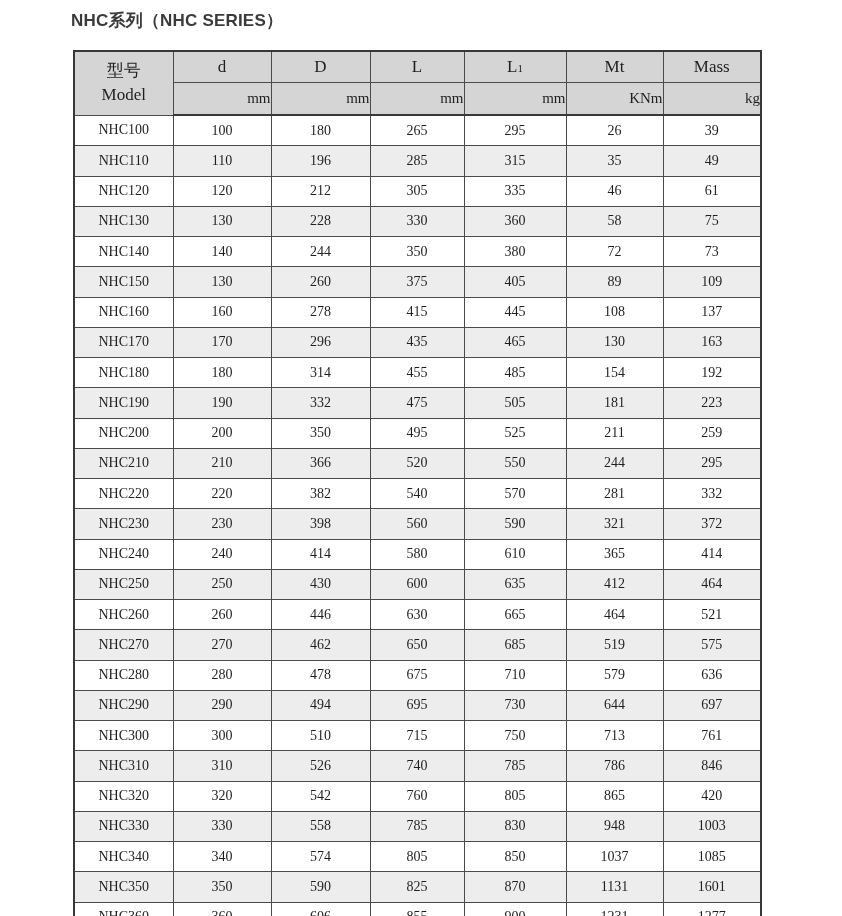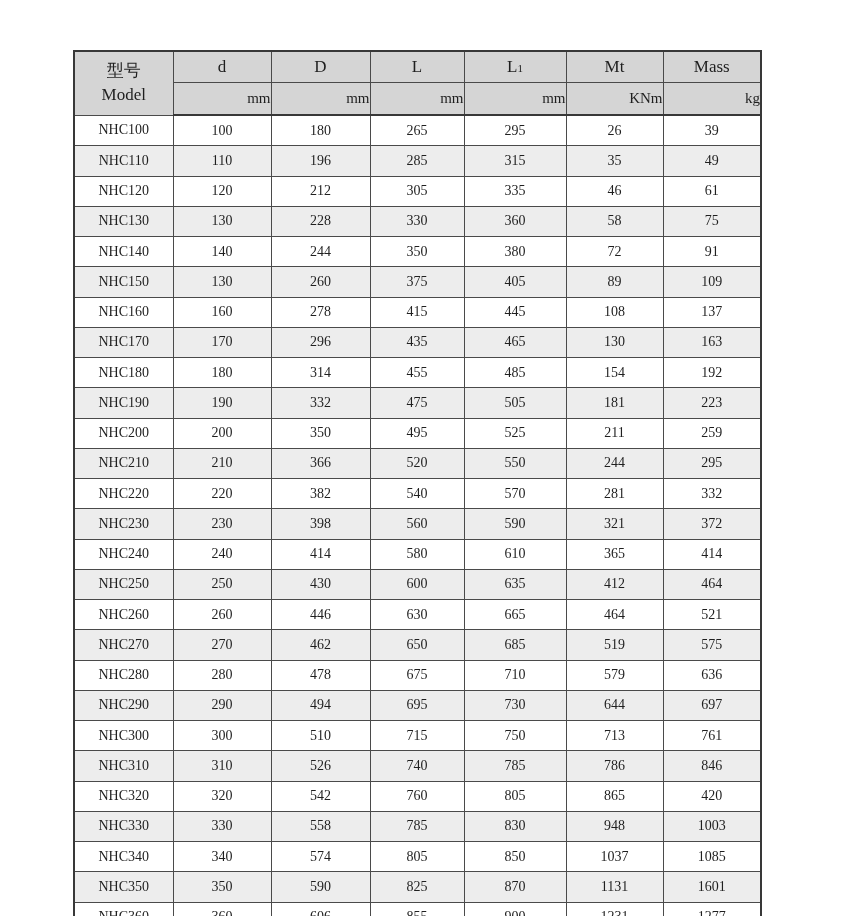--- a/index.html
+++ b/index.html
@@ -81,6 +81,7 @@
 <body>
 
 <div class="page">
+  <div class="title">NHC系列（NHC SERIES）</div>
 
   <table class="spec">
     <colgroup>

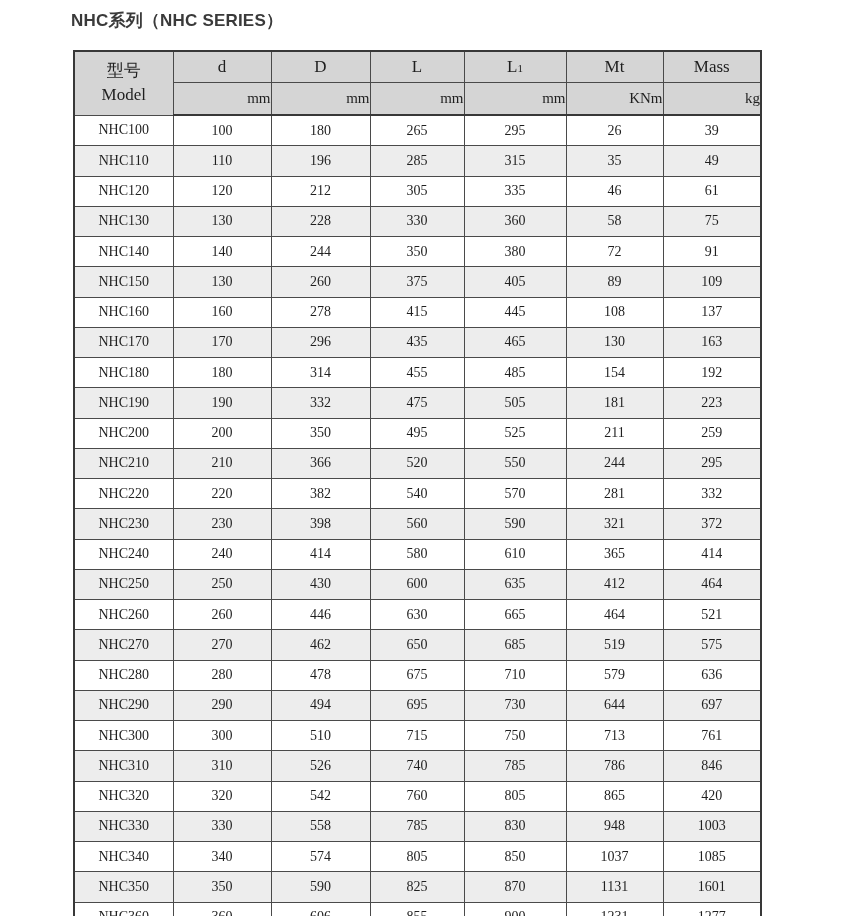--- a/index.html
+++ b/index.html
@@ -156,7 +156,7 @@
           <td>350</td>
           <td>380</td>
           <td>72</td>
-          <td>91</td>
+          <td>73</td>
         </tr>
         <tr class="alt">
           <td>NHC150</td>

